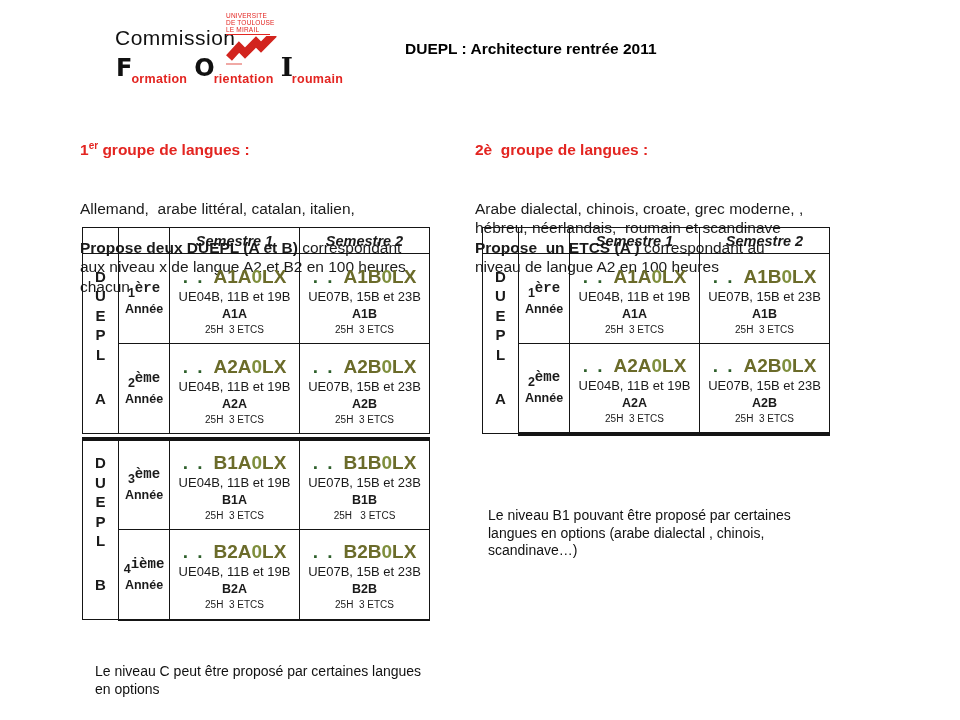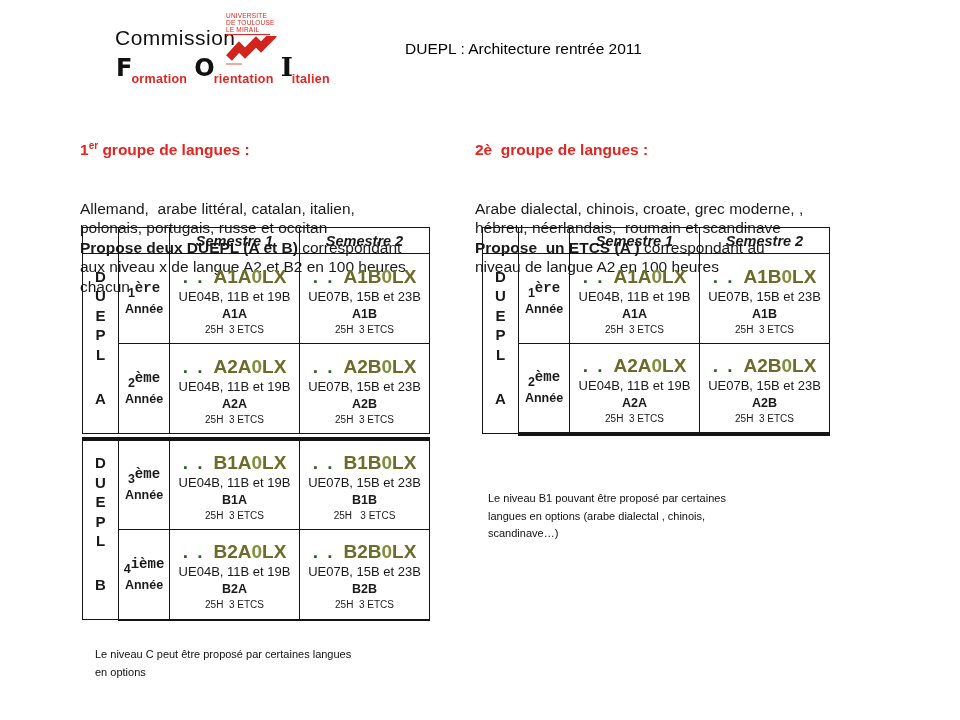--- a/index.html
+++ b/index.html
@@ -28,7 +28,7 @@
   .foi-word{font-size:12.5px;font-weight:bold;color:var(--red);display:inline-block;transform:translateY(7px);margin-right:7px;margin-left:-1px;letter-spacing:.3px;}
 
   
-  .title{position:absolute;left:405px;top:40px;font-size:15.5px;font-weight:normal;white-space:nowrap;color:#000;}
+  .title{position:absolute;left:405px;top:40px;font-size:15.5px;font-weight:bold;white-space:nowrap;color:#000;}
 
   
   .textblock{position:absolute;font-size:15.5px;line-height:19.5px;white-space:pre;}

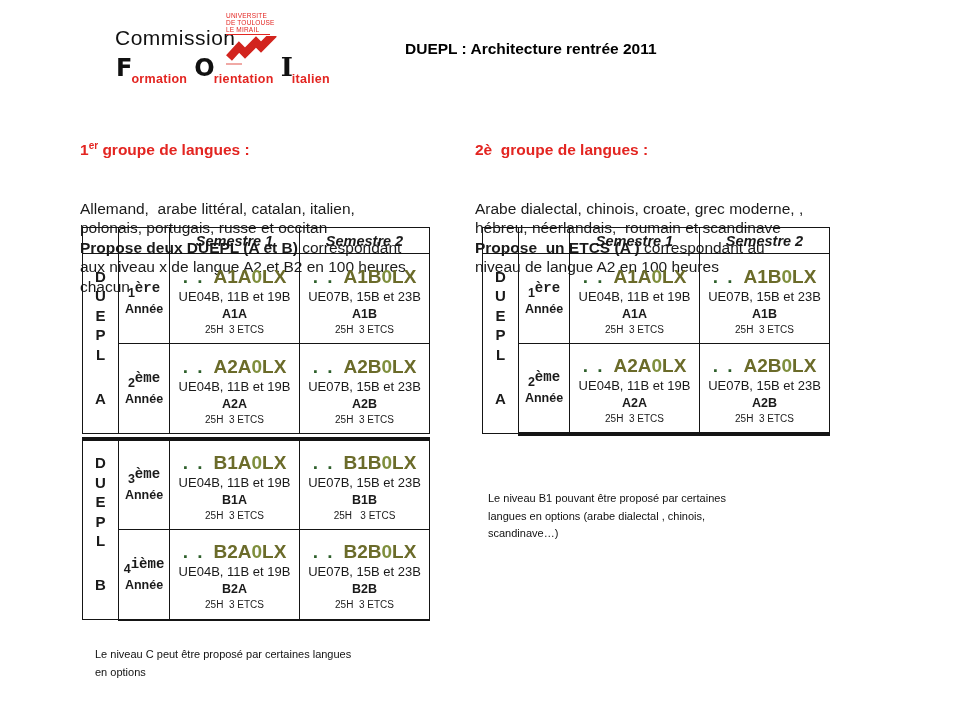--- a/index.html
+++ b/index.html
@@ -91,7 +91,7 @@
       <div class="smallprint-line"></div>
     </div>
     <div class="foi-row">
-      <span class="foi-letter">F</span><span class="foi-word">ormation</span><span class="foi-letter">O</span><span class="foi-word">rientation</span><span class="foi-letter serif">I</span><span class="foi-word">italien</span>
+      <span class="foi-letter">F</span><span class="foi-word">ormation</span><span class="foi-letter">O</span><span class="foi-word">rientation</span><span class="foi-letter serif">I</span><span class="foi-word">roumain</span>
     </div>
   </div>
 

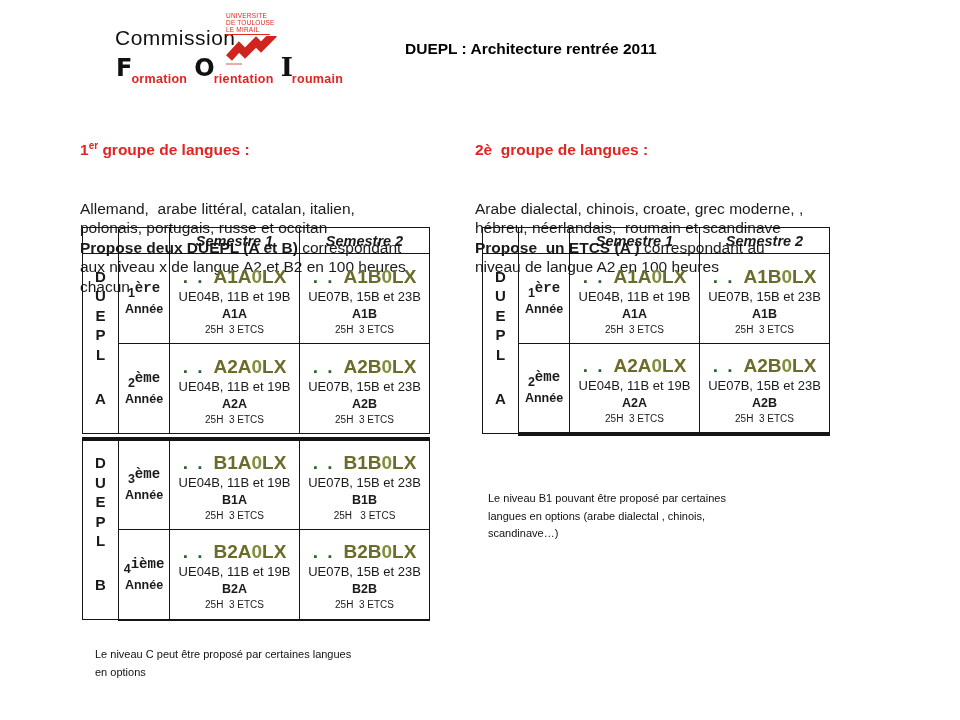--- a/index.html
+++ b/index.html
@@ -99,7 +99,7 @@
 
   <div class="textblock tb-left">
     <div class="blk-heading"><span>1</span><sup>er</sup><span> groupe de langues :</span></div>
-    <div class="blk-body"><span>Allemand,  arabe littéral, catalan, italien,</span><br><span>polonais, portugais, russe et occitan</span><br><b>Propose deux DUEPL (A et B)</b><span> correspondant</span><br><span>aux niveau x de langue A2 et B2 en 100 heures</span><br><span>chacun</span></div>
+    <div class="blk-body"><span>Allemand,  arabe littéral, catalan, italien,</span><br><br><b>Propose deux DUEPL (A et B)</b><span> correspondant</span><br><span>aux niveau x de langue A2 et B2 en 100 heures</span><br><span>chacun</span></div>
   </div>
 
   <div class="textblock tb-right">

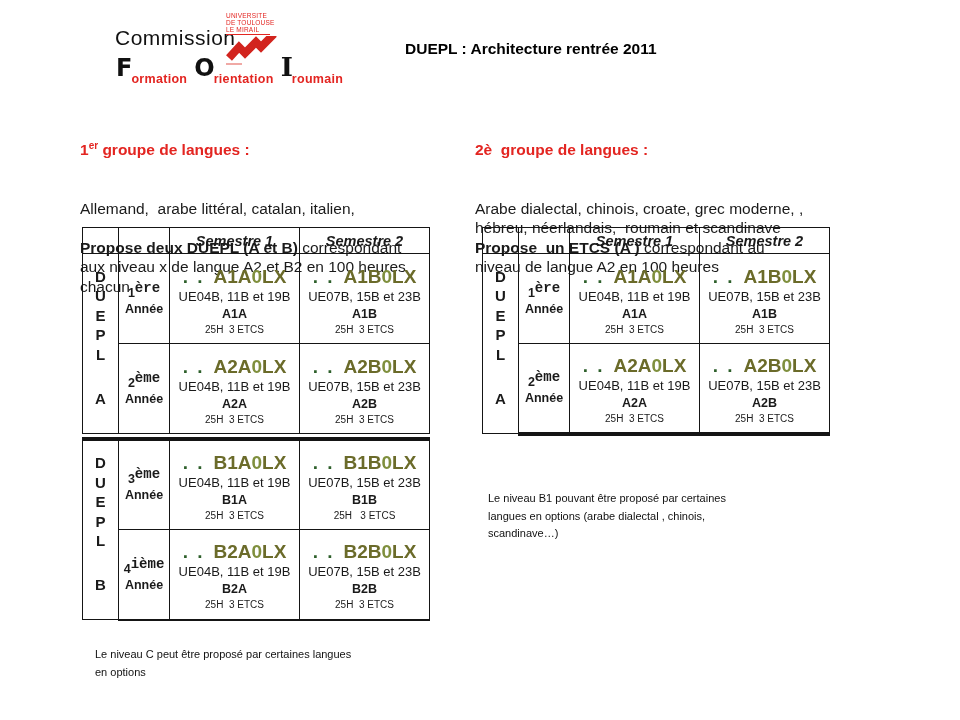--- a/index.html
+++ b/index.html
@@ -69,7 +69,7 @@
   .tbl-r tr:last-child td{border-bottom-width:4px;}
 
   
-  .note{position:absolute;font-size:11px;line-height:17.5px;white-space:pre-line;color:#111;}
+  .note{position:absolute;font-size:14px;line-height:17.5px;white-space:pre-line;color:#111;margin-top:17px;}
   .note-left{left:95px;top:646px;}
   .note-right{left:488px;top:490px;}
 </style>

